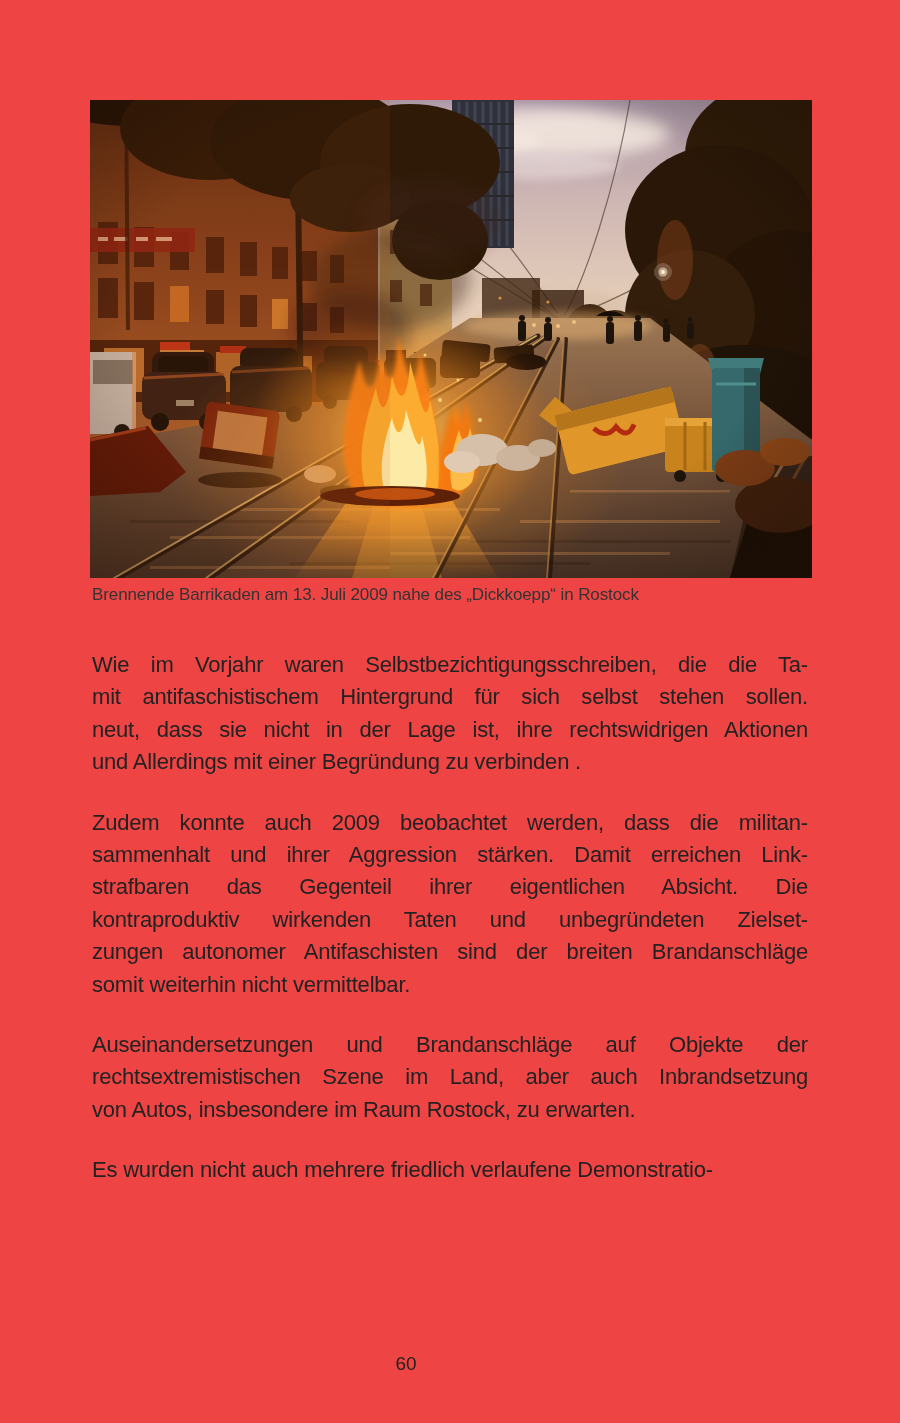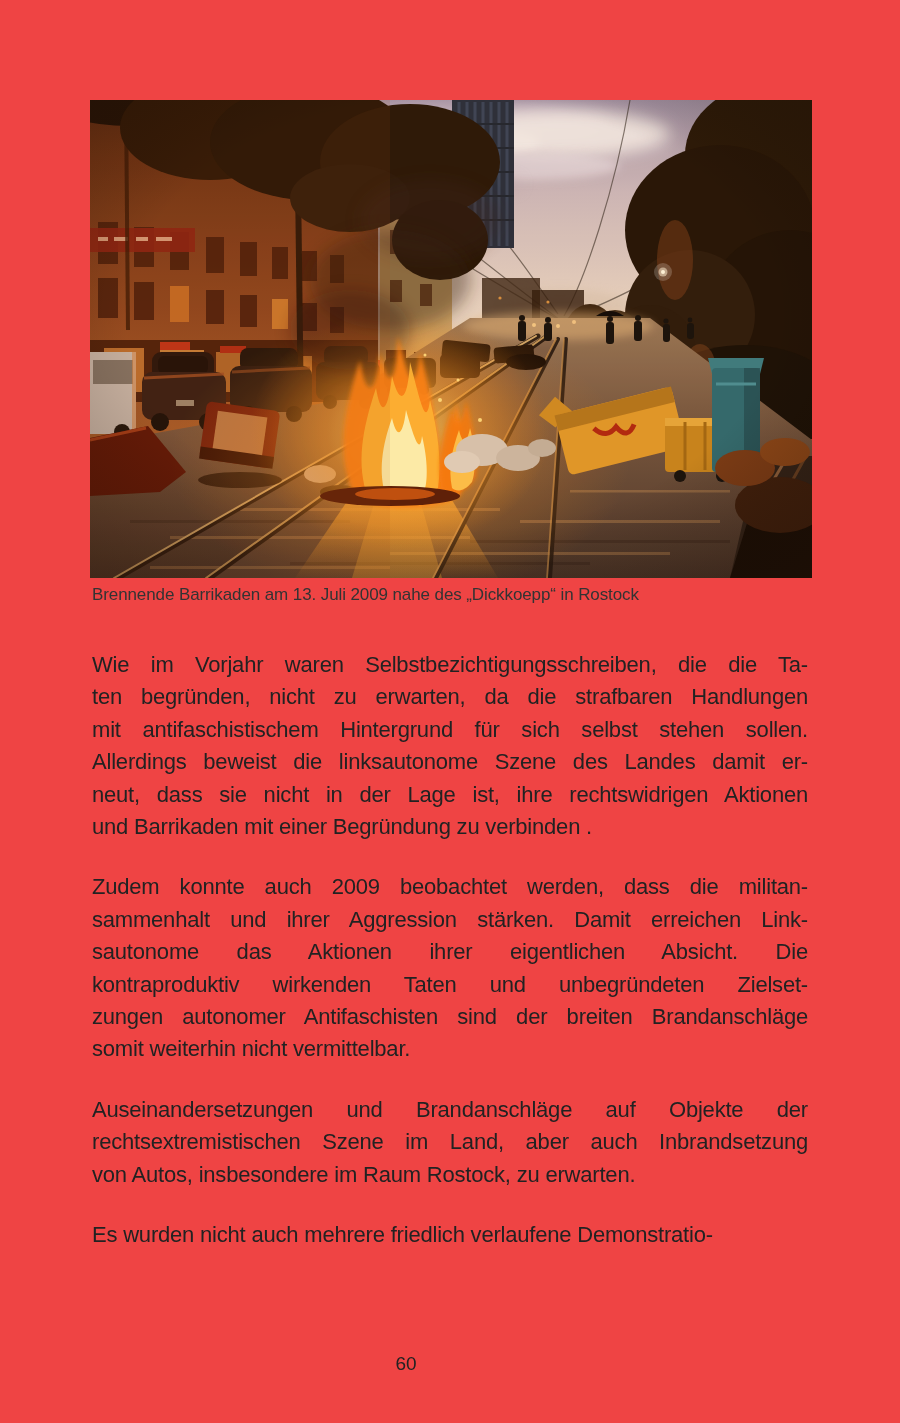--- a/index.html
+++ b/index.html
@@ -361,7 +361,6 @@
     <div class="bodytext">
       <div class="para">
           <div class="line">Wie im Vorjahr waren Selbstbezichtigungsschreiben, die die Ta-</div>
-          <div class="line">ten begründen, nicht zu erwarten, da die strafbaren Handlungen</div>
           <div class="line">mit antifaschistischem Hintergrund für sich selbst stehen sollen.</div>
           <div class="line">Allerdings beweist die linksautonome Szene des Landes damit er-</div>
           <div class="line">neut, dass sie nicht in der Lage ist, ihre rechtswidrigen Aktionen</div>

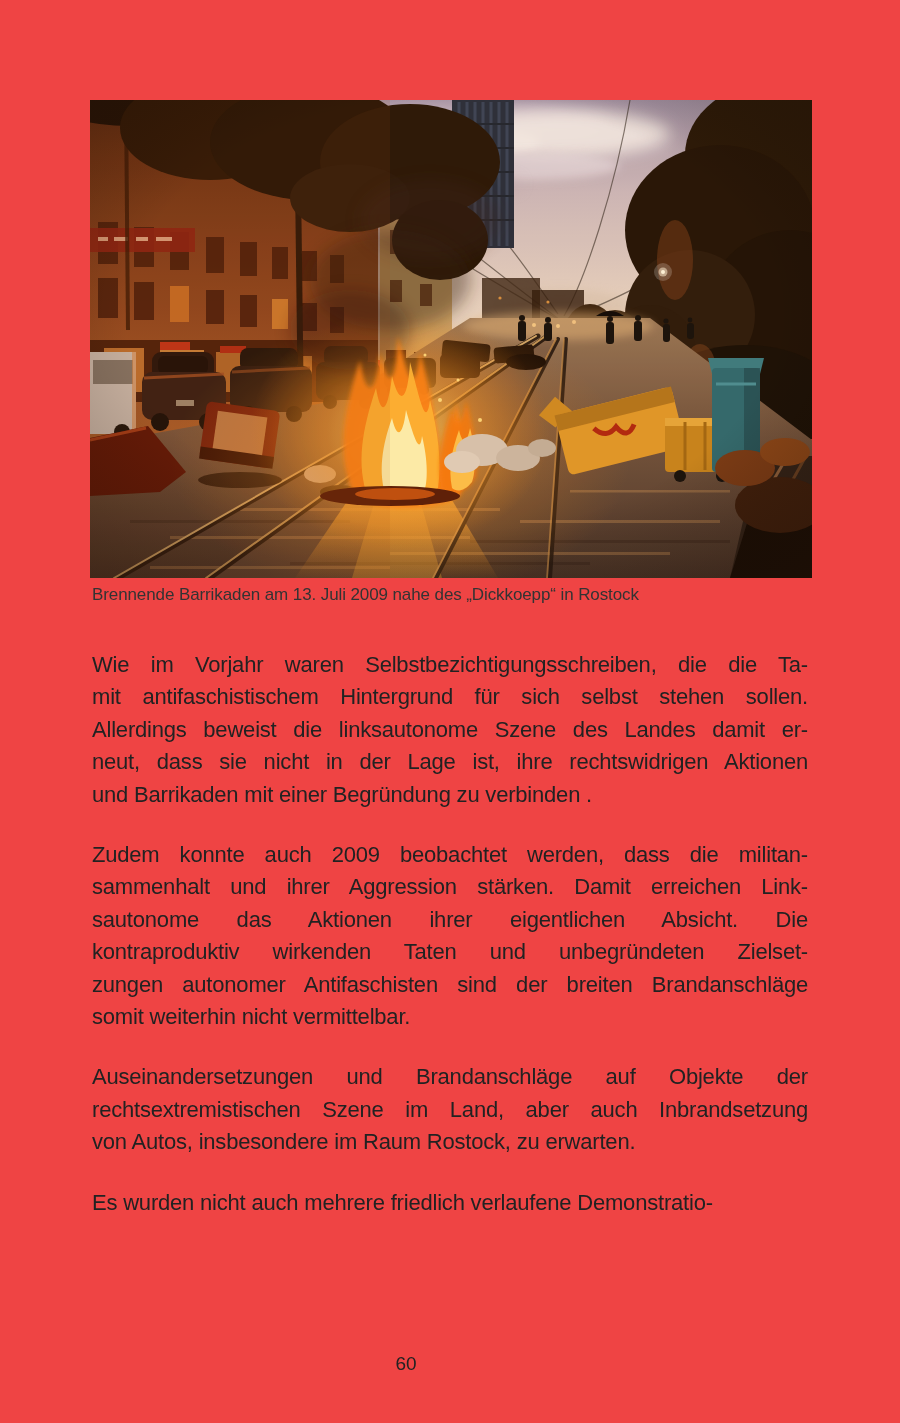--- a/index.html
+++ b/index.html
@@ -362,7 +362,6 @@
       <div class="para">
           <div class="line">Wie im Vorjahr waren Selbstbezichtigungsschreiben, die die Ta-</div>
           <div class="line">mit antifaschistischem Hintergrund für sich selbst stehen sollen.</div>
-          <div class="line">Allerdings beweist die linksautonome Szene des Landes damit er-</div>
           <div class="line">neut, dass sie nicht in der Lage ist, ihre rechtswidrigen Aktionen</div>
           <div class="line last">und Barrikaden mit einer Begründung zu verbinden .</div>
         </div>

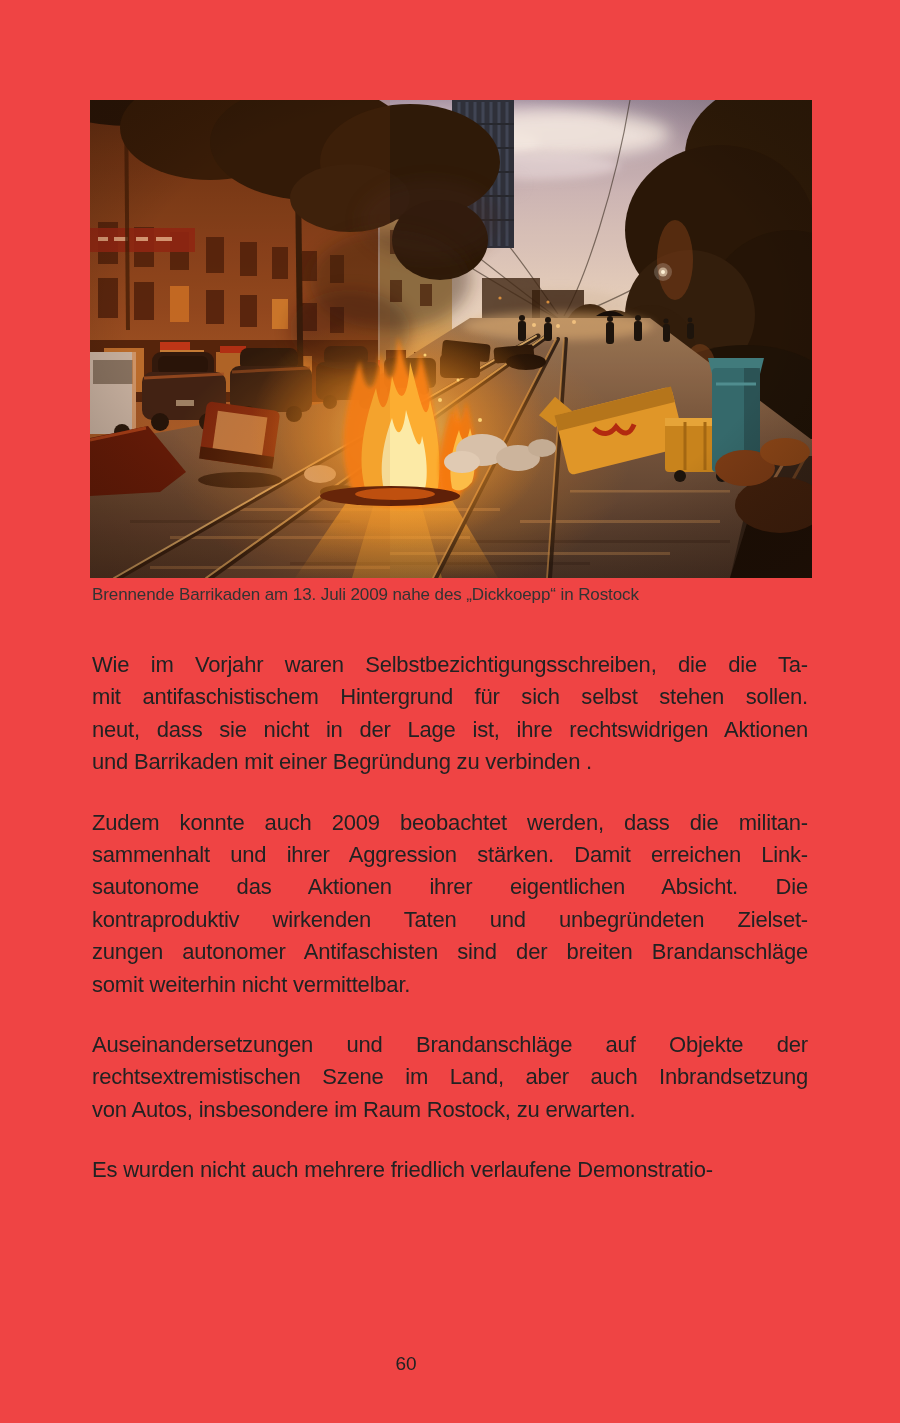--- a/index.html
+++ b/index.html
@@ -363,7 +363,7 @@
           <div class="line">Wie im Vorjahr waren Selbstbezichtigungsschreiben, die die Ta-</div>
           <div class="line">mit antifaschistischem Hintergrund für sich selbst stehen sollen.</div>
           <div class="line">neut, dass sie nicht in der Lage ist, ihre rechtswidrigen Aktionen</div>
-          <div class="line last">und Barrikaden mit einer Begründung zu verbinden .</div>
+          <div class="line last">und Allerdings mit einer Begründung zu verbinden .</div>
         </div>
       <div class="para">
           <div class="line">Zudem konnte auch 2009 beobachtet werden, dass die militan-</div>

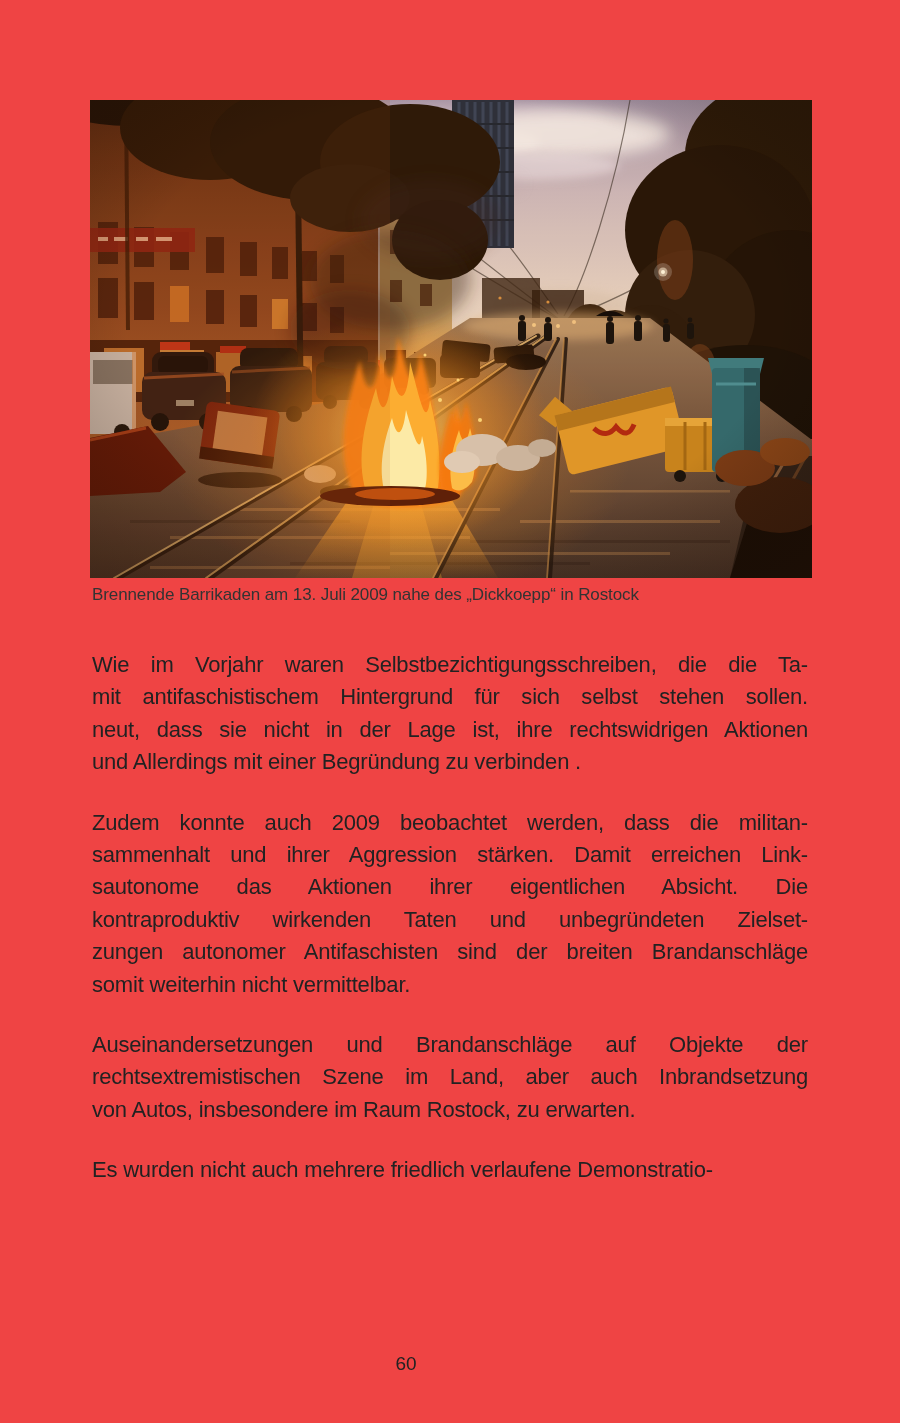--- a/index.html
+++ b/index.html
@@ -368,7 +368,7 @@
       <div class="para">
           <div class="line">Zudem konnte auch 2009 beobachtet werden, dass die militan-</div>
           <div class="line">sammenhalt und ihrer Aggression stärken. Damit erreichen Link-</div>
-          <div class="line">sautonome das Aktionen ihrer eigentlichen Absicht. Die</div>
+          <div class="line">strafbaren das Gegenteil ihrer eigentlichen Absicht. Die</div>
           <div class="line">kontraproduktiv wirkenden Taten und unbegründeten Zielset-</div>
           <div class="line">zungen autonomer Antifaschisten sind der breiten Brandanschläge</div>
           <div class="line last">somit weiterhin nicht vermittelbar.</div>

